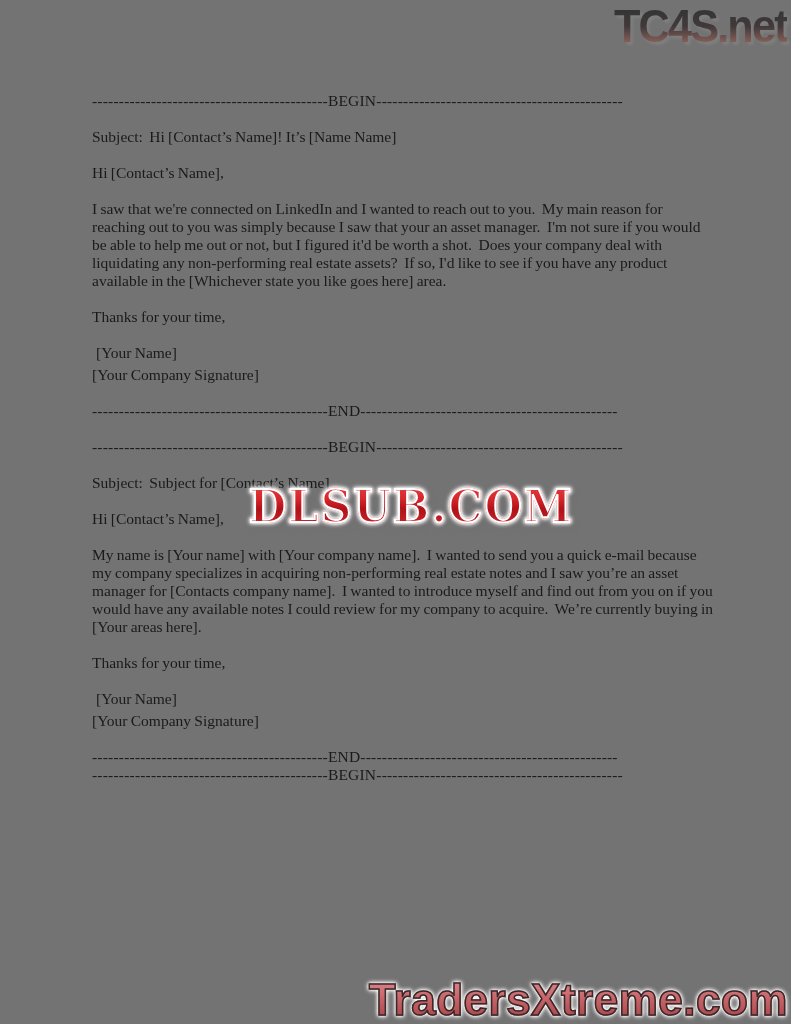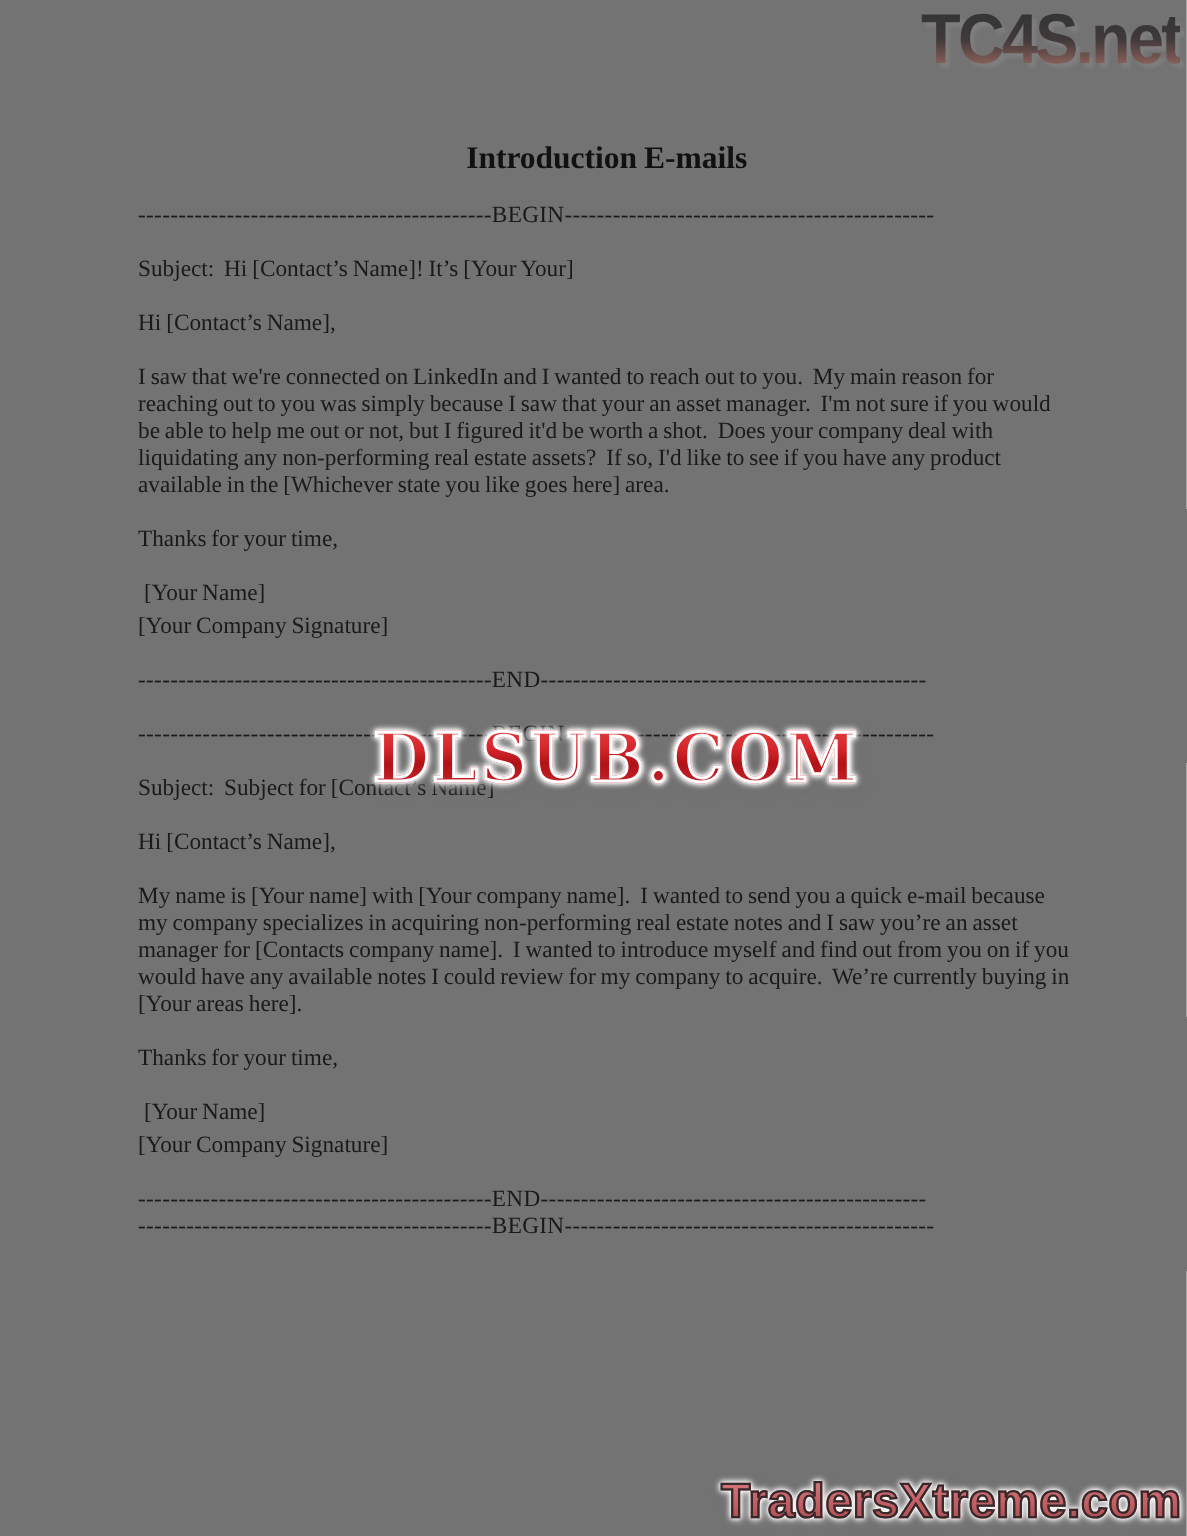--- a/index.html
+++ b/index.html
@@ -113,7 +113,6 @@
 
   <div class="content">
 
-    <h1 class="doc-title">Introduction E-mails</h1>
 
     <p class="divider">--------------------------------------------BEGIN----------------------------------------------</p>
 

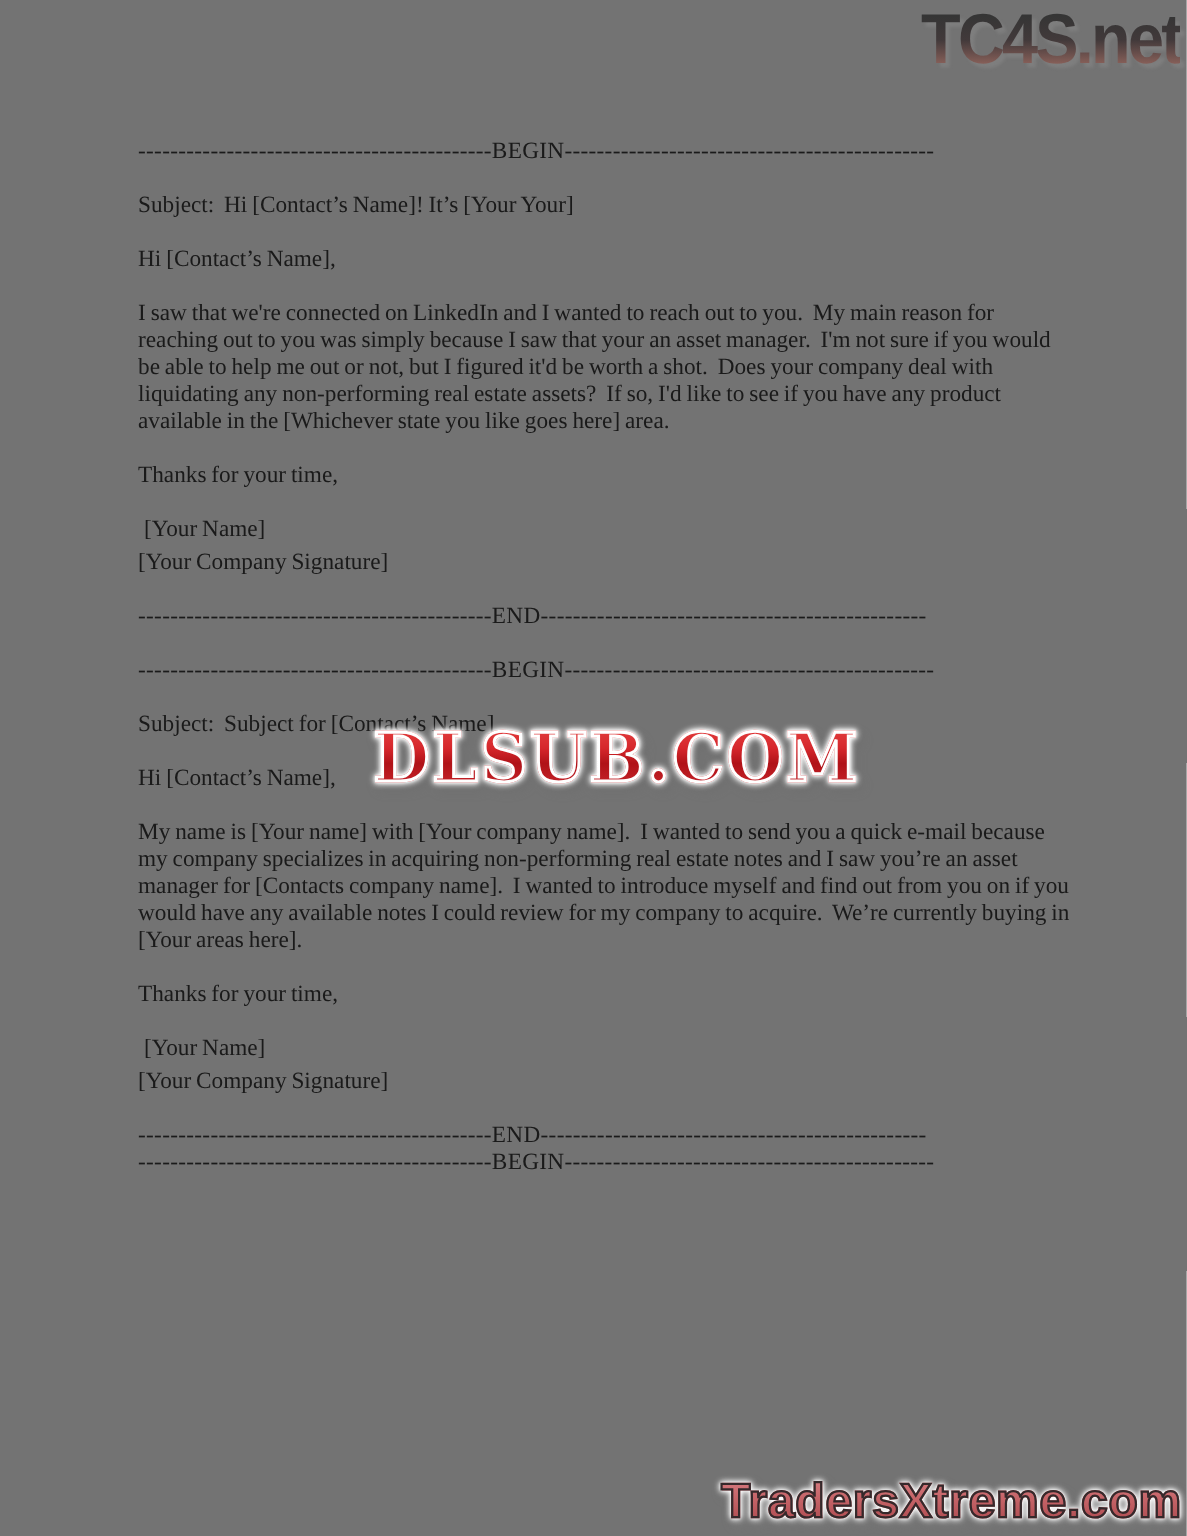--- a/index.html
+++ b/index.html
@@ -117,7 +117,7 @@
     <p class="divider">--------------------------------------------BEGIN----------------------------------------------</p>
 
 
-    <p class="line">Subject:  Hi [Contact’s Name]! It’s [Your Your]</p>
+    <p class="line">Subject:  Hi [Contact’s Name]! It’s [Name Name]</p>
 
     <p class="line">Hi [Contact’s Name],</p>
 

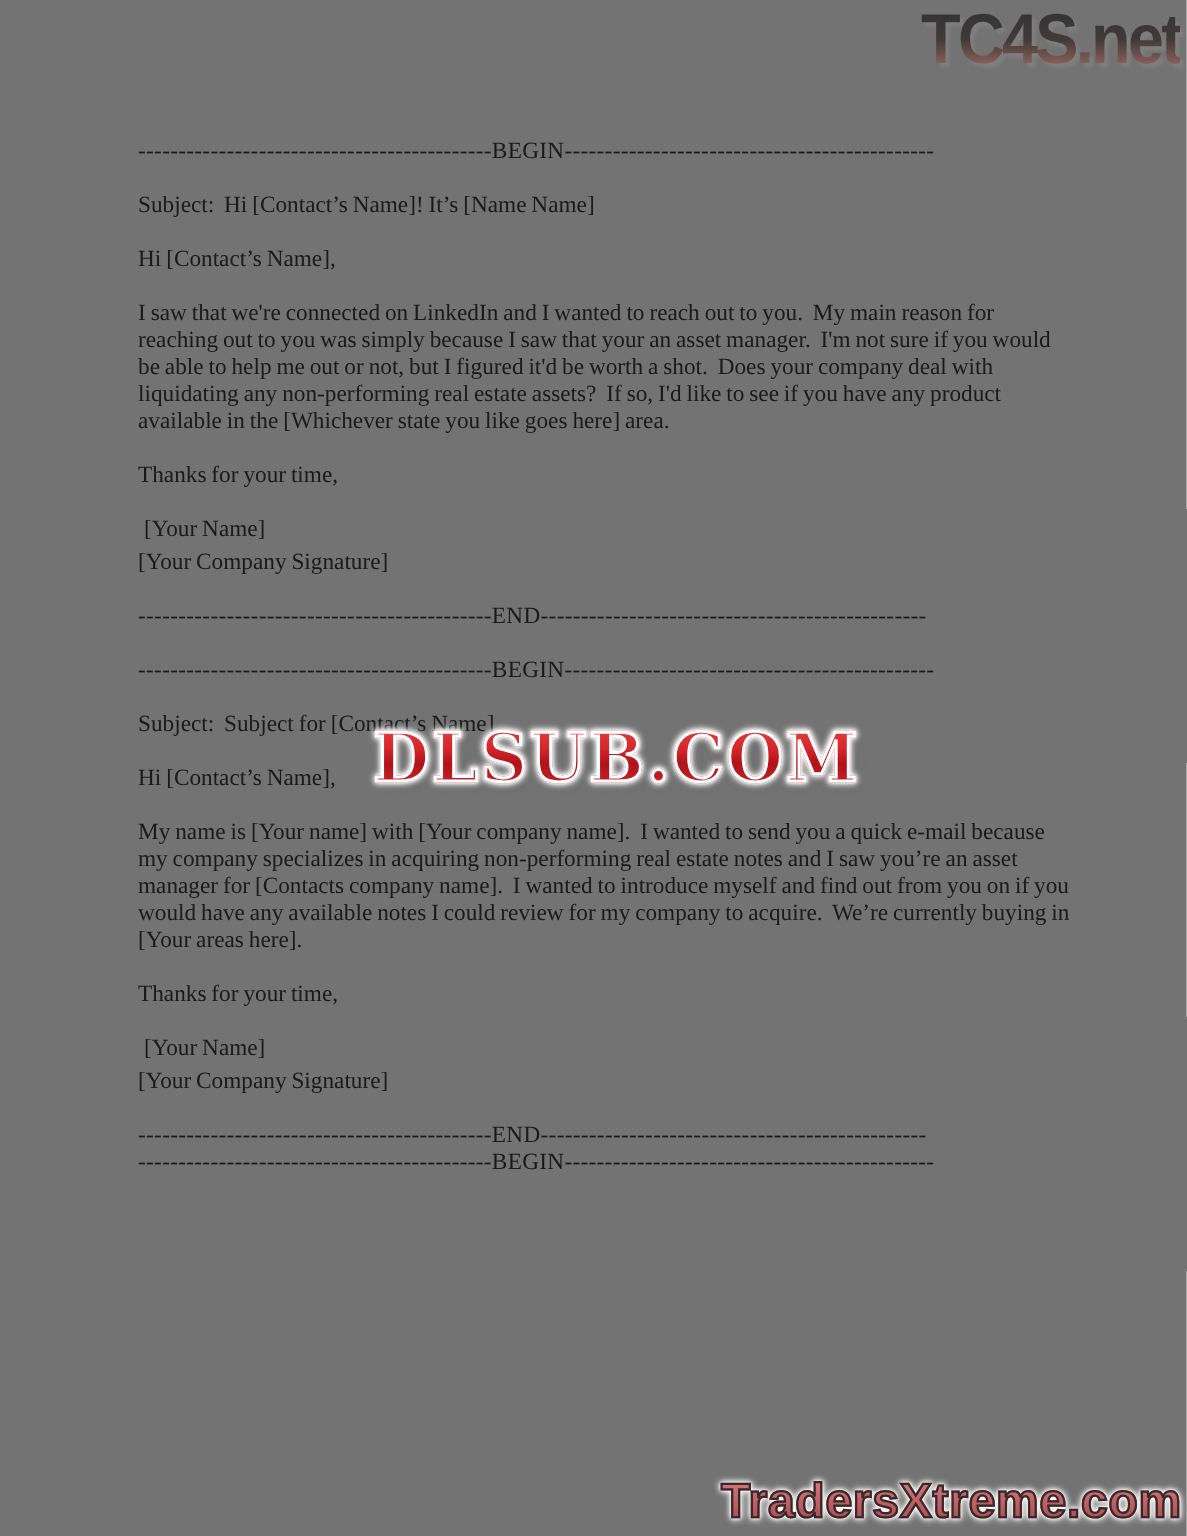--- a/index.html
+++ b/index.html
@@ -72,7 +72,7 @@
     top: 978px; right: 3px;
     font-family: "Liberation Sans", sans-serif;
     font-weight: bold;
-    font-size: 32px;
+    font-size: 44px;
     line-height: 44px;
     letter-spacing: 0.5px;
     color: #c05e63; 

